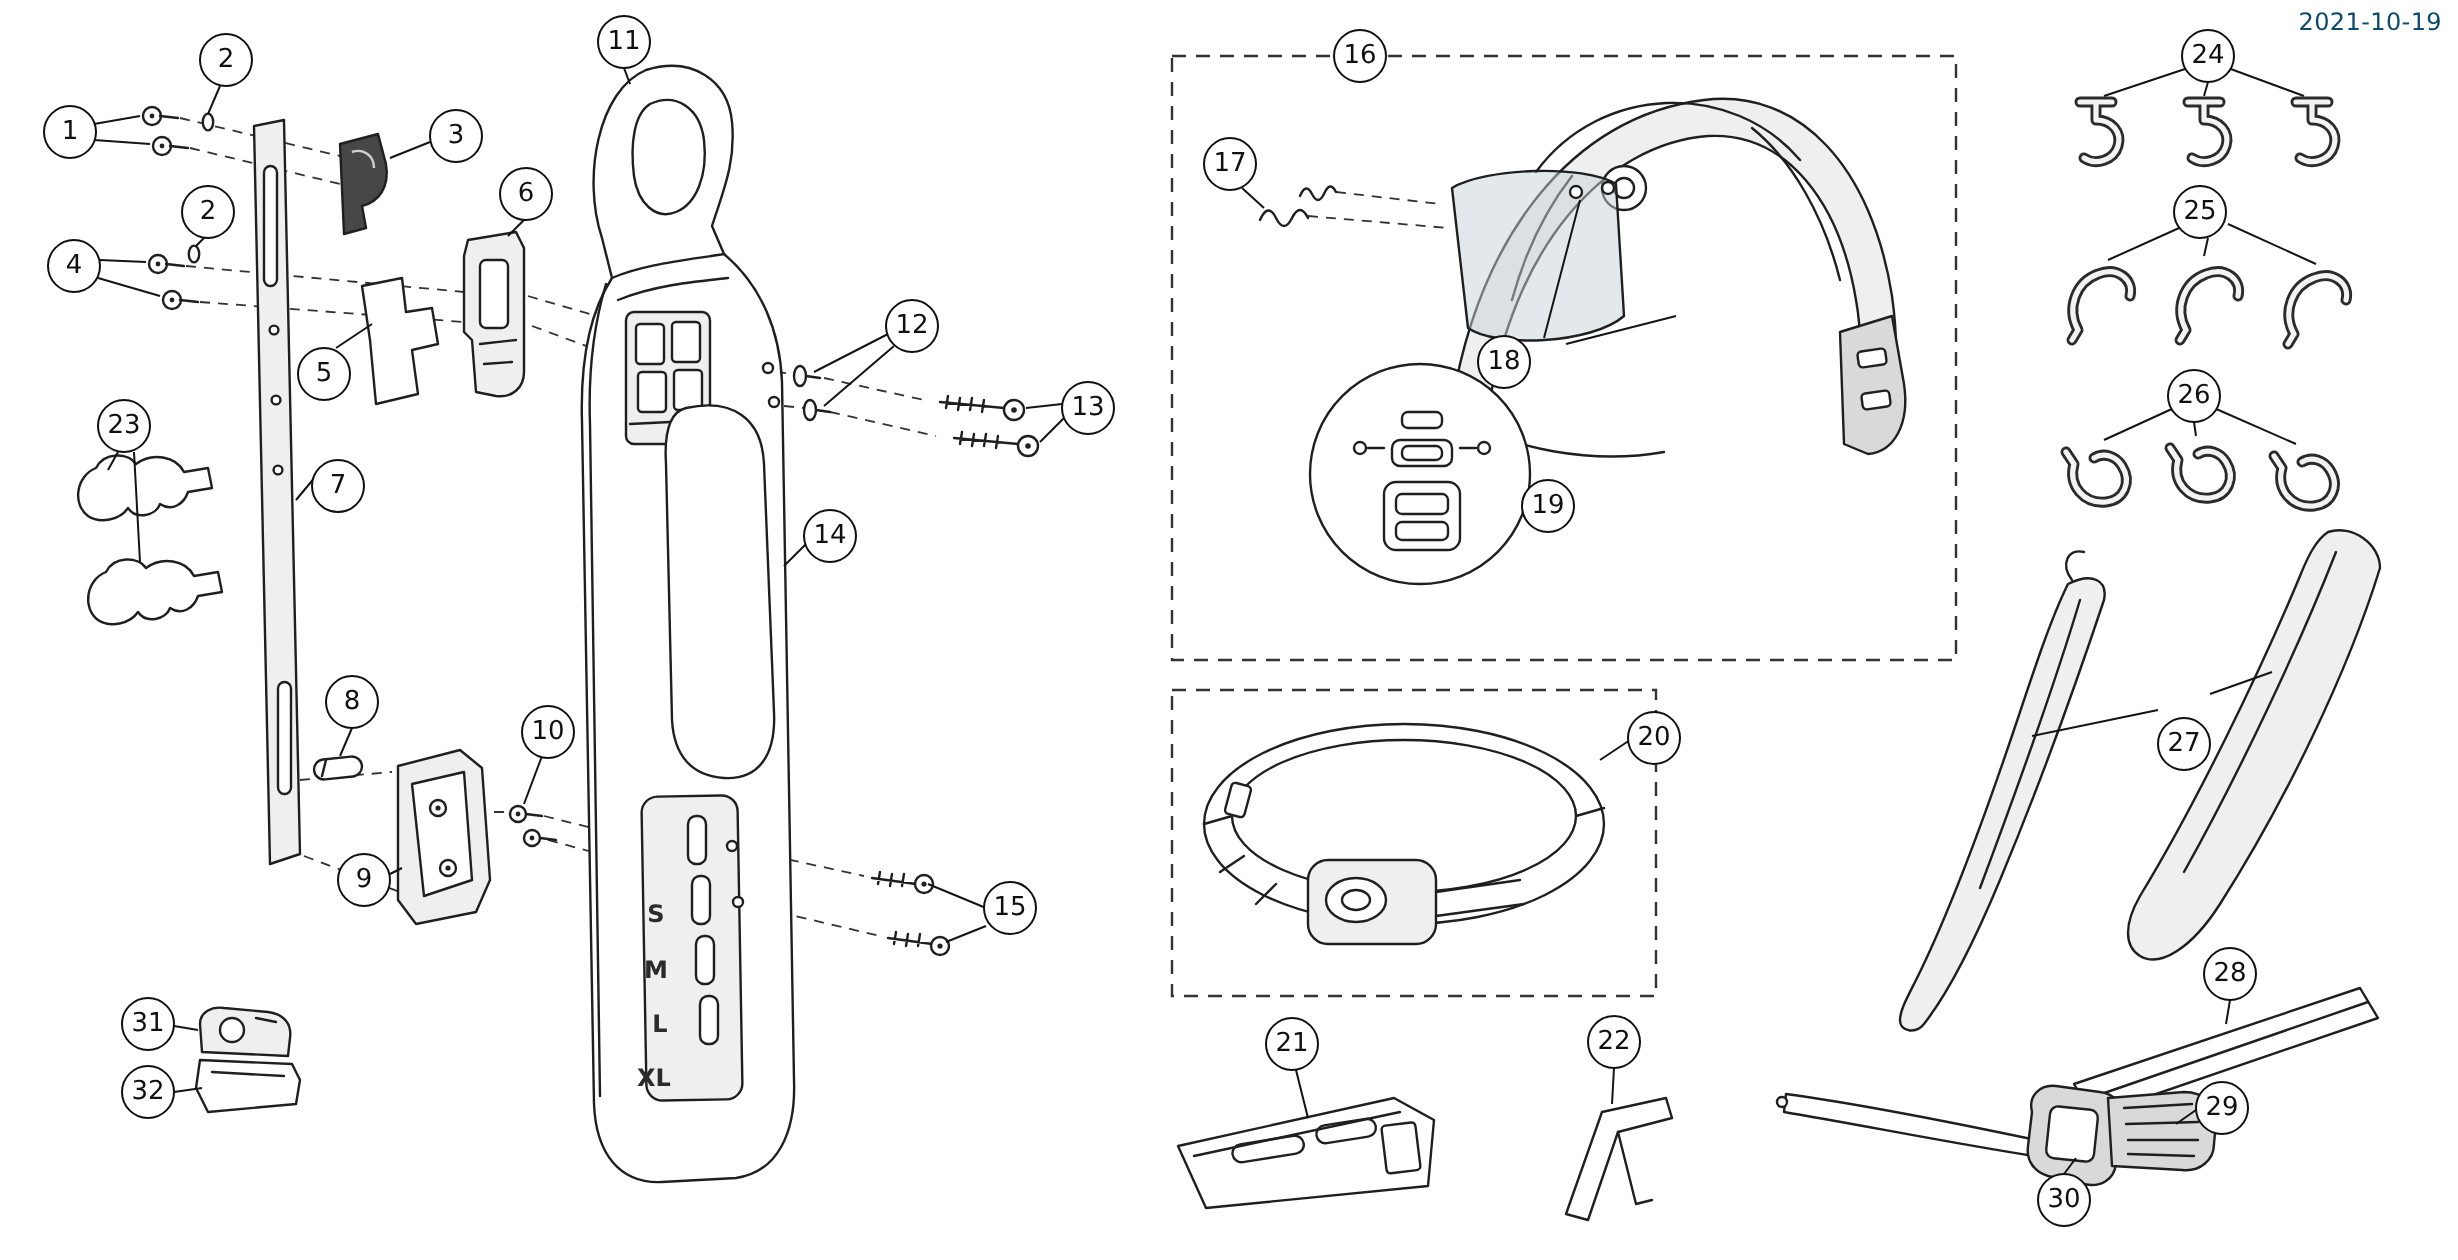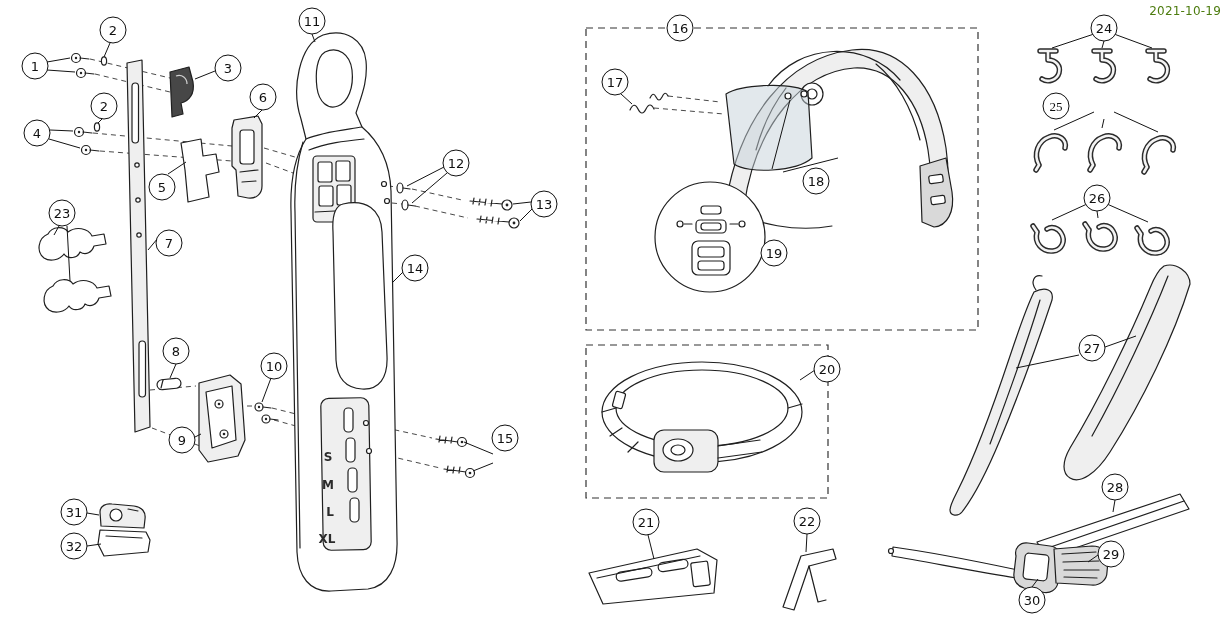--- a/index.html
+++ b/index.html
@@ -5,7 +5,7 @@
   html,body{margin:0;padding:0;background:#fff}
   .page{position:relative;width:1229px;height:630px;background:#fff;overflow:hidden;
         font-family:"DejaVu Sans","Liberation Sans",sans-serif}
-  .date{position:absolute;top:4px;right:8px;font-size:12px;color:#4d7c0f;letter-spacing:.2px}
+  .date{position:absolute;top:4px;right:8px;font-size:12px;color:#0c4a6e;letter-spacing:.2px}
   .art{position:absolute;left:0;top:0;z-index:1}
   #callout-layer{position:absolute;left:0;top:0;width:0;height:0}
   .callout{position:absolute;width:27px;height:27px;box-sizing:border-box;border:1.7px solid #101010;

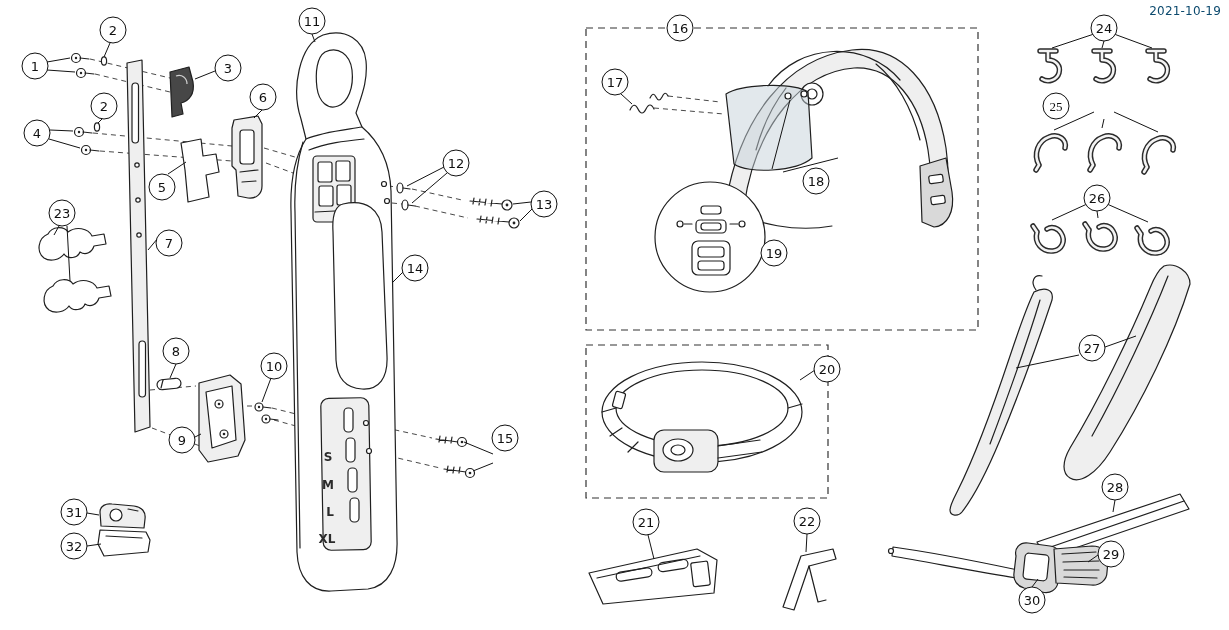--- a/index.html
+++ b/index.html
@@ -328,7 +328,7 @@
       <div class="callout" style="left: 807px; top: 521px;">22</div>
       <div class="callout" style="left: 62px; top: 213px;">23</div>
       <div class="callout" style="left: 1104px; top: 28px;">24</div>
-      <div class="callout" style="left: 1056px; top: 106px; font-family: Liberation Serif, serif;">25</div>
+      <div class="callout" style="left: 1100px; top: 106px;">25</div>
       <div class="callout" style="left: 1097px; top: 198px;">26</div>
       <div class="callout" style="left: 1092px; top: 348px;">27</div>
       <div class="callout" style="left: 1115px; top: 487px;">28</div>

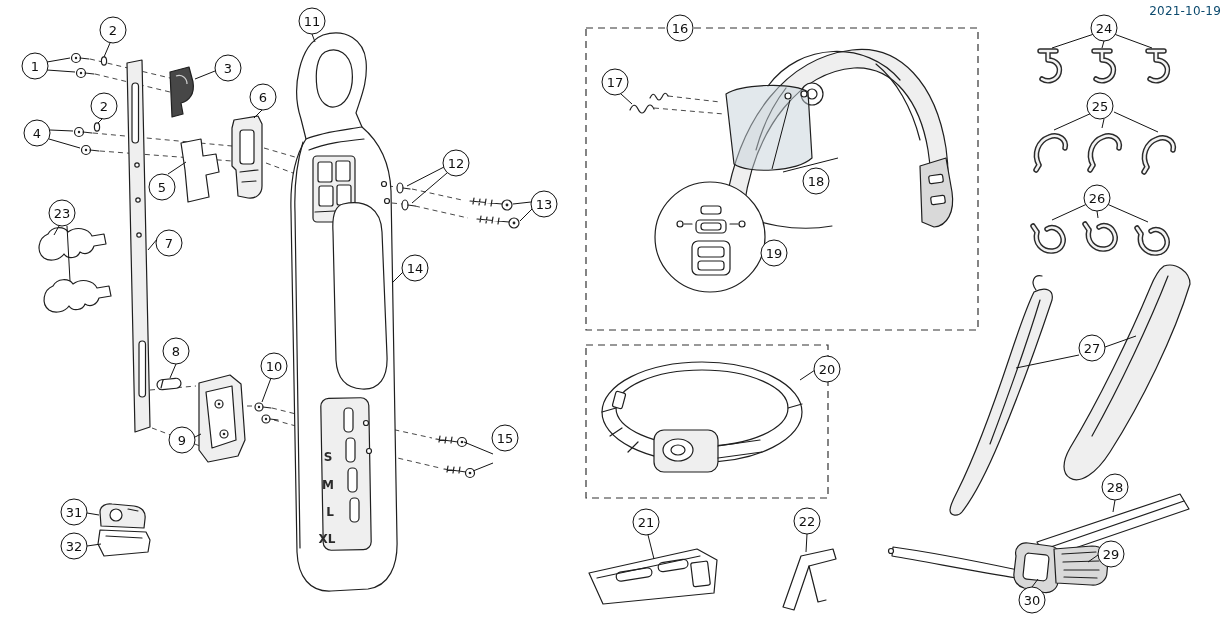--- a/index.html
+++ b/index.html
@@ -321,7 +321,7 @@
       <div class="callout" style="left: 505px; top: 438px;">15</div>
       <div class="callout" style="left: 680px; top: 28px;">16</div>
       <div class="callout" style="left: 615px; top: 82px; text-align: center;">17</div>
-      <div class="callout" style="left: 816px; top: 181px;">18</div>
+      <div class="callout" style="left: 752px; top: 181px;">18</div>
       <div class="callout" style="left: 774px; top: 253px;">19</div>
       <div class="callout" style="left: 827px; top: 369px;">20</div>
       <div class="callout" style="left: 646px; top: 522px;">21</div>

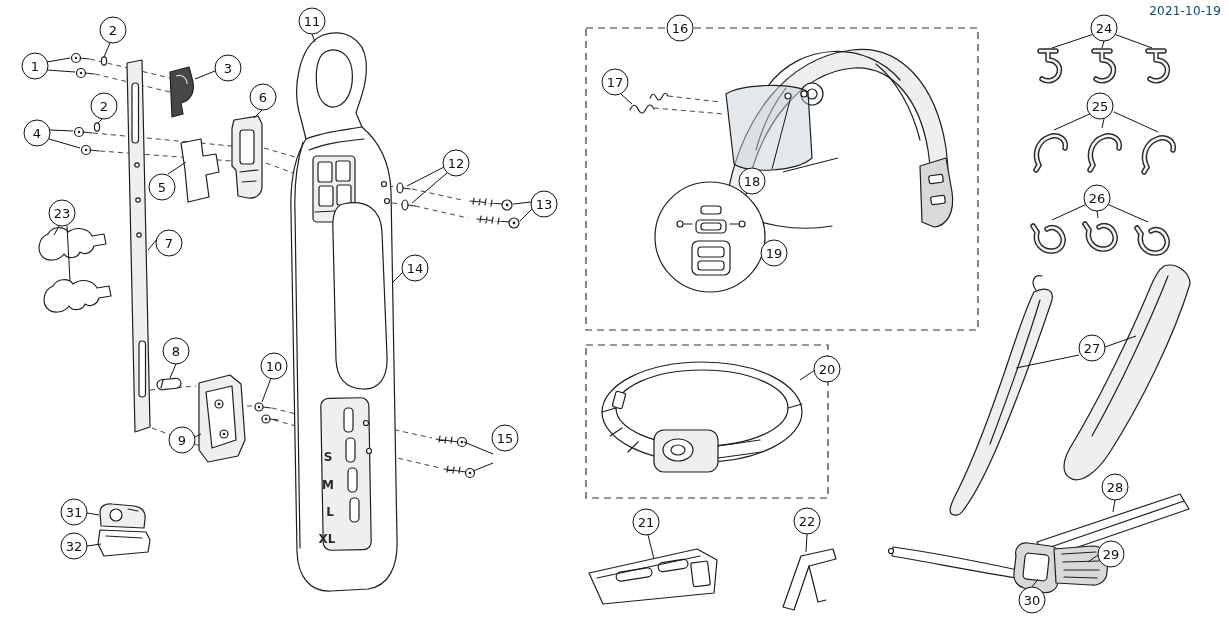--- a/index.html
+++ b/index.html
@@ -330,7 +330,7 @@
       <div class="callout" style="left: 1104px; top: 28px;">24</div>
       <div class="callout" style="left: 1100px; top: 106px;">25</div>
       <div class="callout" style="left: 1097px; top: 198px;">26</div>
-      <div class="callout" style="left: 1092px; top: 348px;">27</div>
+      <div class="callout" style="left: 1092px; top: 372px;">27</div>
       <div class="callout" style="left: 1115px; top: 487px;">28</div>
       <div class="callout" style="left: 1111px; top: 554px;">29</div>
       <div class="callout" style="left: 1032px; top: 600px; text-align: center;">30</div>

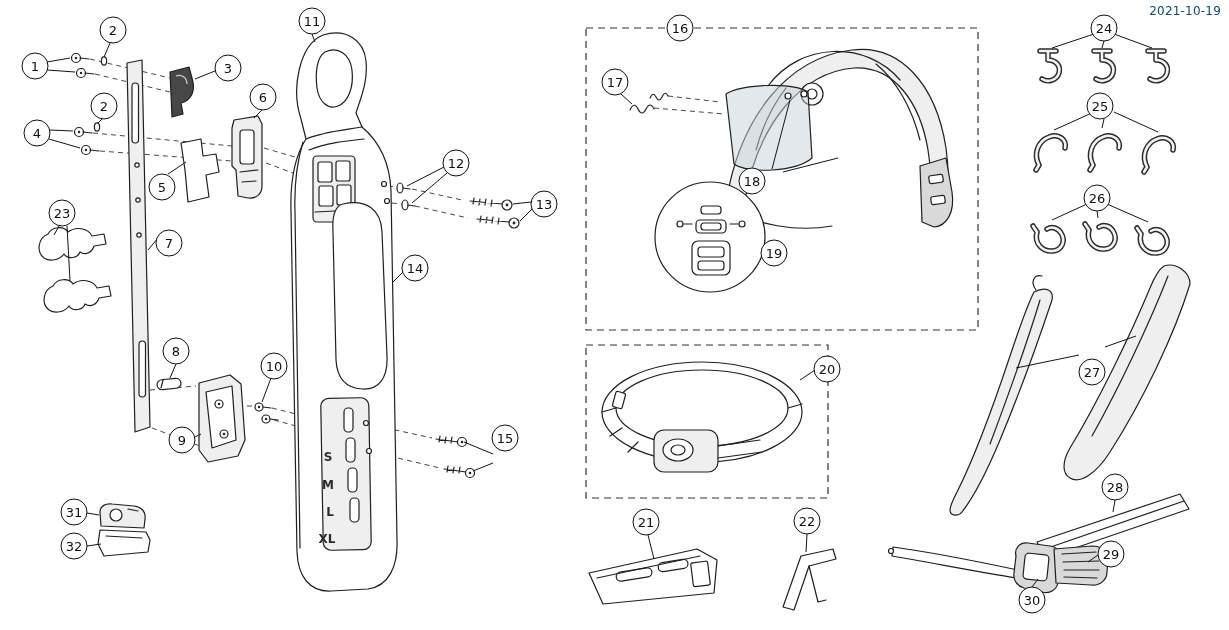--- a/index.html
+++ b/index.html
@@ -318,7 +318,7 @@
       <div class="callout" style="left: 456px; top: 163px; text-align: center;">12</div>
       <div class="callout" style="left: 544px; top: 204px;">13</div>
       <div class="callout" style="left: 415px; top: 268px;">14</div>
-      <div class="callout" style="left: 505px; top: 438px;">15</div>
+      <div class="callout" style="left: 505px; top: 454px;">15</div>
       <div class="callout" style="left: 680px; top: 28px;">16</div>
       <div class="callout" style="left: 615px; top: 82px; text-align: center;">17</div>
       <div class="callout" style="left: 752px; top: 181px;">18</div>

